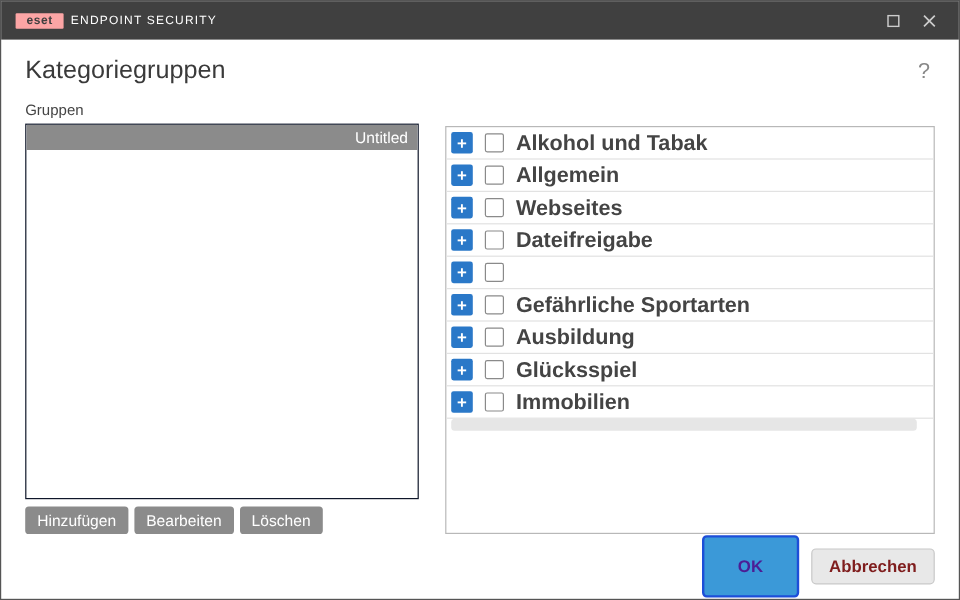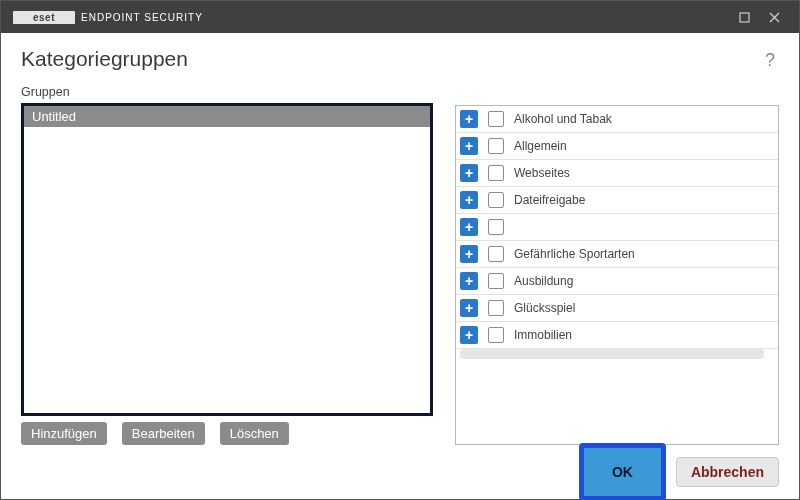--- a/index.html
+++ b/index.html
@@ -6,7 +6,7 @@
   html, body { width: 800px; height: 500px; overflow: hidden; font-family: "Segoe UI", Arial, sans-serif; }
   .window { width: 800px; height: 500px; background: #fff; display: flex; flex-direction: column; border: 1px solid #555; }
   .titlebar { height: 32px; background: #404040; color: #fff; display: flex; align-items: center; padding: 0 10px 0 12px; }
-  .brand-box { background: #e5e5e5; color: #404040; font-weight: 700; font-size: 10px; padding: 1px 20px; letter-spacing: 0.5px; border-radius: 1px; margin-right: 6px; }
+  .brand-box { background: #fca5a5; color: #404040; font-weight: 700; font-size: 10px; padding: 1px 9px; letter-spacing: 0.5px; border-radius: 1px; margin-right: 6px; }
   .titlebar-title { font-size: 10px; font-weight: 300; letter-spacing: 1px; }
   .titlebar-spacer { flex: 1; }
   .titlebar-btn { width: 30px; height: 32px; display: flex; align-items: center; justify-content: center; color: #ccc; cursor: pointer; }

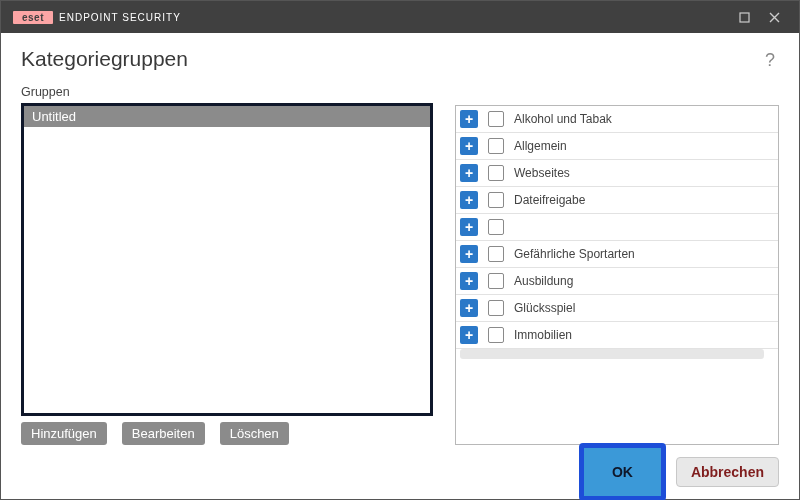--- a/index.html
+++ b/index.html
@@ -16,7 +16,7 @@
   .help-q { color: #888; font-size: 18px; cursor: pointer; padding: 0 4px; }
   .description { font-size: 12.5px; color: #444; margin-top: 12px; line-height: 1.45; }
   .panels { display: flex; gap: 22px; margin-top: 14px; flex: 1; min-height: 0; }
-  .panel-left { width: 412px; display: flex; flex-direction: column; }
+  .panel-left { width: 328px; display: flex; flex-direction: column; }
   .panel-label { font-size: 12.5px; color: #444; margin-bottom: 4px; }
   .groups-list { flex: 1; border: 3px solid #0f172a; background: #fff; overflow-y: auto; }
   .group-item { padding: 3px 8px; font-size: 13px; cursor: pointer; }

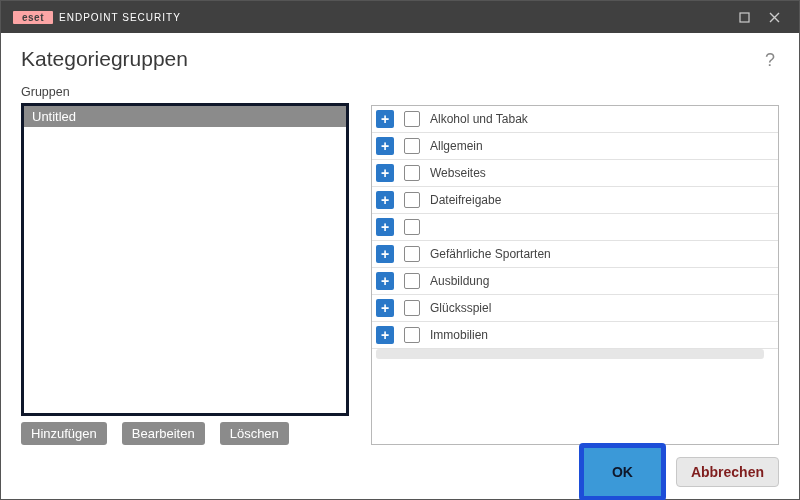--- a/index.html
+++ b/index.html
@@ -18,7 +18,7 @@
   .panels { display: flex; gap: 22px; margin-top: 14px; flex: 1; min-height: 0; }
   .panel-left { width: 328px; display: flex; flex-direction: column; }
   .panel-label { font-size: 12.5px; color: #444; margin-bottom: 4px; }
-  .groups-list { flex: 1; border: 3px solid #0f172a; background: #fff; overflow-y: auto; }
+  .groups-list { flex: 1; border: 1px solid #0f172a; background: #fff; overflow-y: auto; text-align: right; }
   .group-item { padding: 3px 8px; font-size: 13px; cursor: pointer; }
   .group-item.selected { background: #8b8b8b; color: #fff; }
   .left-buttons { margin-top: 6px; display: flex; gap: 15px; }

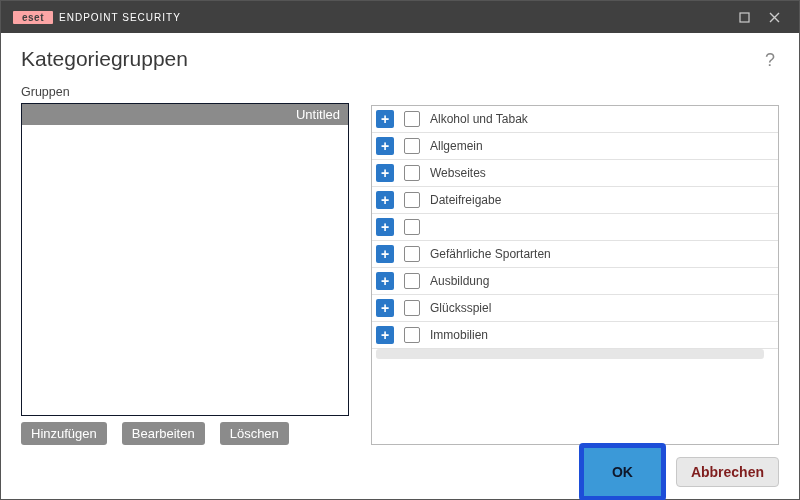--- a/index.html
+++ b/index.html
@@ -29,7 +29,7 @@
   .cat-row { display: flex; align-items: center; height: 27px; border-bottom: 1px solid #e2e2e2; padding-left: 4px; }
   .expander { width: 18px; height: 18px; background: #2a78c8; color: #fff; display: flex; align-items: center; justify-content: center; border-radius: 2px; font-size: 14px; font-weight: 700; cursor: pointer; margin-right: 10px; flex-shrink: 0; line-height: 1; }
   .cb { width: 16px; height: 16px; border: 1px solid #8a8a8a; border-radius: 2px; background: #fff; margin-right: 10px; cursor: pointer; flex-shrink: 0; }
-  .cat-label { font-size: 12px; color: #444; font-weight: 400; }
+  .cat-label { font-size: 18px; color: #444; font-weight: 700; }
   .footer { height: 54px; display: flex; align-items: center; justify-content: flex-end; gap: 10px; padding: 0 20px; }
   .ok-btn { background: #3b99d8; color: #0f172a; border: 5px solid #1d4ed8; padding: 16px 28px; font-size: 14px; font-weight: 600; border-radius: 4px; cursor: pointer; }
   .cancel-btn { background: #e8e8e8; color: #7f1d1d; border: 1px solid #c8c8c8; padding: 6px 14px; font-size: 14px; font-weight: 600; border-radius: 4px; cursor: pointer; }

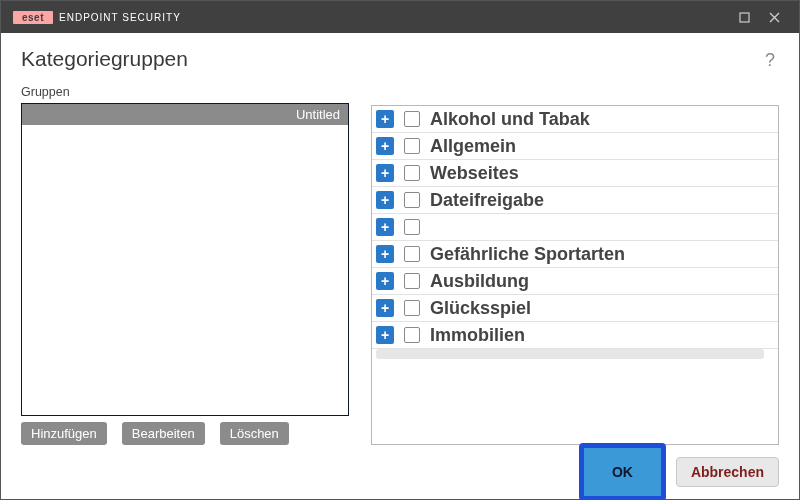--- a/index.html
+++ b/index.html
@@ -21,7 +21,7 @@
   .groups-list { flex: 1; border: 1px solid #0f172a; background: #fff; overflow-y: auto; text-align: right; }
   .group-item { padding: 3px 8px; font-size: 13px; cursor: pointer; }
   .group-item.selected { background: #8b8b8b; color: #fff; }
-  .left-buttons { margin-top: 6px; display: flex; gap: 15px; }
+  .left-buttons { margin-top: 6px; display: flex; gap: 5px; }
   .gray-btn { background: #8b8b8b; color: #fff; border: none; padding: 4px 10px; font-size: 13px; border-radius: 3px; cursor: pointer; }
   .panel-right { flex: 1; display: flex; flex-direction: column; margin-top: 20px; }
   .cat-box { flex: 1; border: 1px solid #b8b8b8; background: #fff; display: flex; overflow: hidden; }

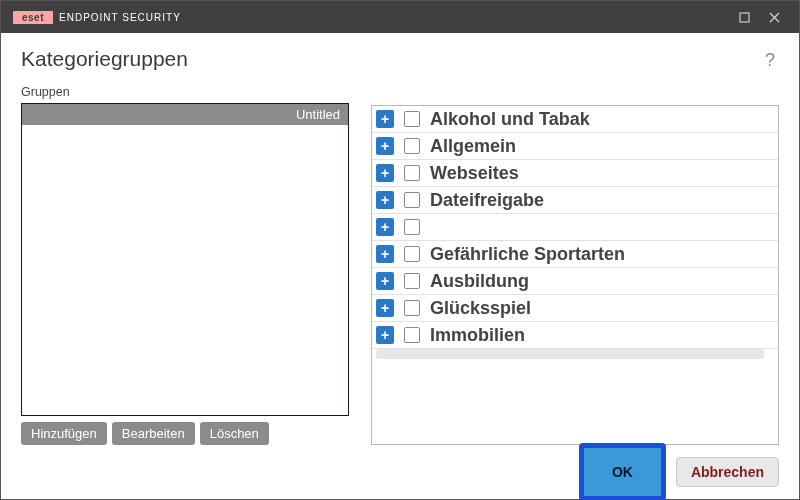--- a/index.html
+++ b/index.html
@@ -31,7 +31,7 @@
   .cb { width: 16px; height: 16px; border: 1px solid #8a8a8a; border-radius: 2px; background: #fff; margin-right: 10px; cursor: pointer; flex-shrink: 0; }
   .cat-label { font-size: 18px; color: #444; font-weight: 700; }
   .footer { height: 54px; display: flex; align-items: center; justify-content: flex-end; gap: 10px; padding: 0 20px; }
-  .ok-btn { background: #3b99d8; color: #0f172a; border: 5px solid #1d4ed8; padding: 16px 28px; font-size: 14px; font-weight: 600; border-radius: 4px; cursor: pointer; }
+  .ok-btn { background: #3b99d8; color: #4c1d95; border: 2px solid #1d4ed8; padding: 16px 28px; font-size: 14px; font-weight: 600; border-radius: 4px; cursor: pointer; }
   .cancel-btn { background: #e8e8e8; color: #7f1d1d; border: 1px solid #c8c8c8; padding: 6px 14px; font-size: 14px; font-weight: 600; border-radius: 4px; cursor: pointer; }
   .cat-scroll::-webkit-scrollbar { width: 12px; }
   .cat-scroll::-webkit-scrollbar-track { background: #f2f2f2; }

